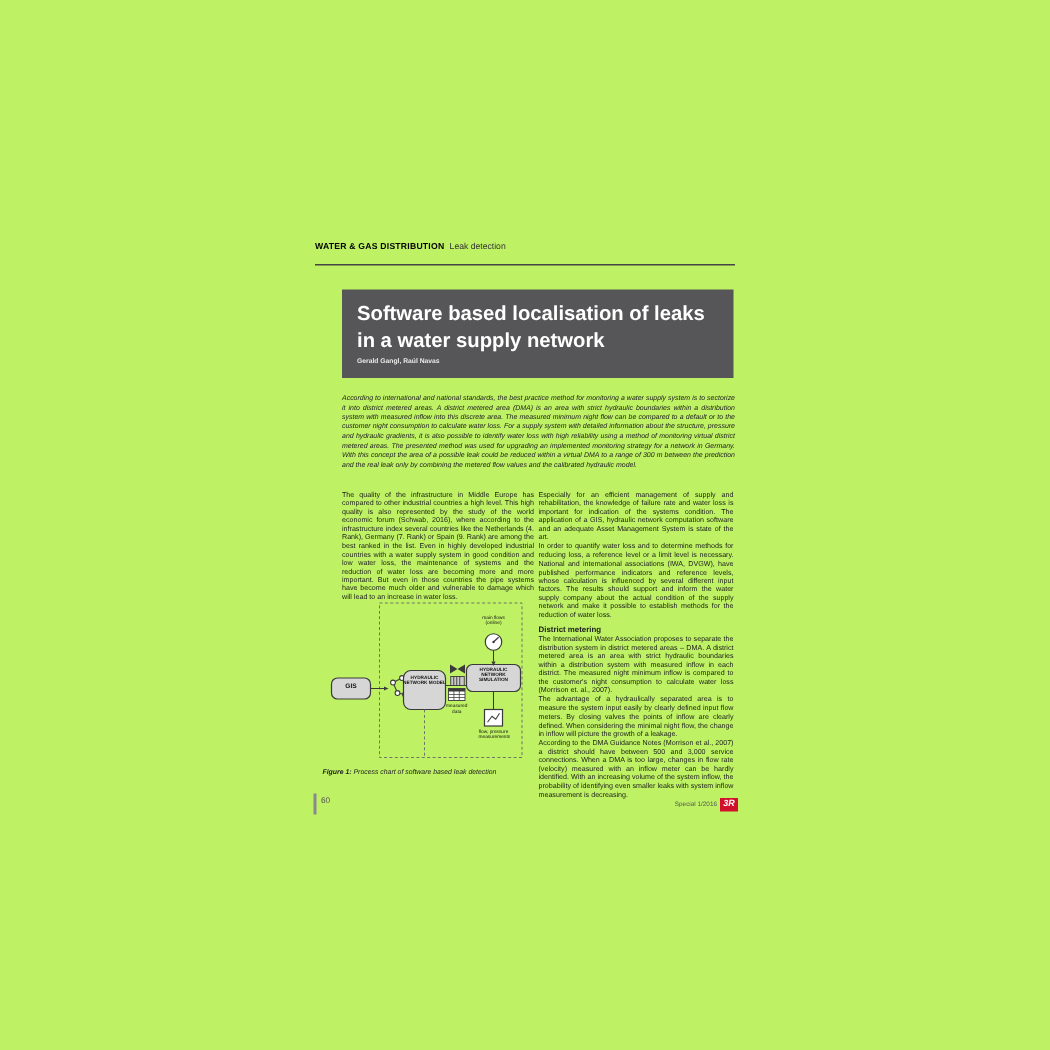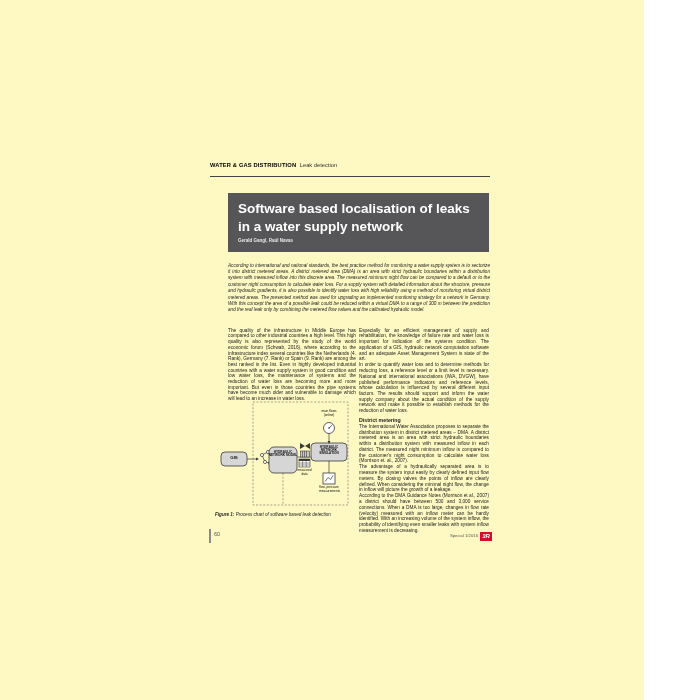--- a/index.html
+++ b/index.html
@@ -3,8 +3,8 @@
 <meta charset="utf-8">
 <style>
   html,body { margin:0; padding:0; background:#ffffff; }
-  .page { position:relative; width:608px; height:700px; background:#fef9c3;
-          font-family:"Liberation Sans", sans-serif; color:#1c1c1c; overflow:hidden;padding-left:36px; }
+  .page { position:relative; width:700px; height:700px; background:#bef264;
+          font-family:"Liberation Sans", sans-serif; color:#1c1c1c; overflow:hidden; }
   .abs { position:absolute; }
 
   

